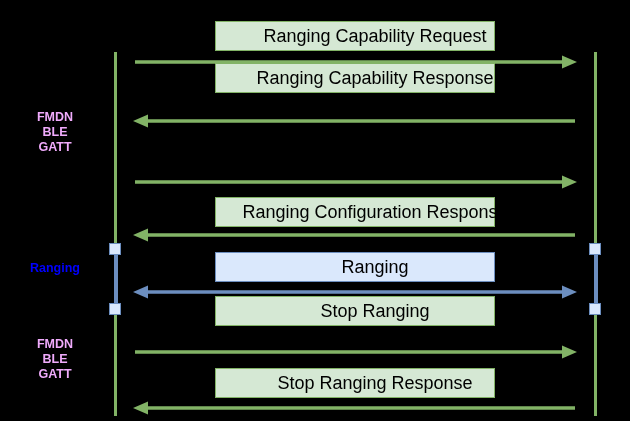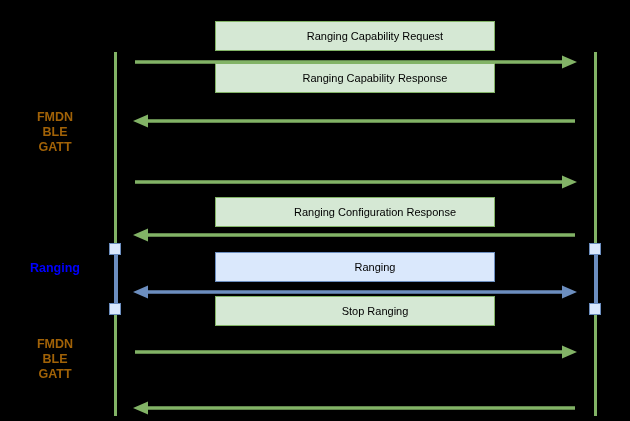--- a/index.html
+++ b/index.html
@@ -14,7 +14,7 @@
   .box{
     position:absolute;left:215px;width:280px;height:30px;box-sizing:border-box;
     display:flex;align-items:center;justify-content:center;
-    font-size:11px;color:#000000;white-space:nowrap;padding-left:40px;
+    font-size:18px;color:#000000;white-space:nowrap;padding-left:40px;
   }
   .box.green{background:#d5e8d4;border:1.5px solid #82b366;}
   .box.blue{background:#dae8fc;border:1.5px solid #6c8ebf;}

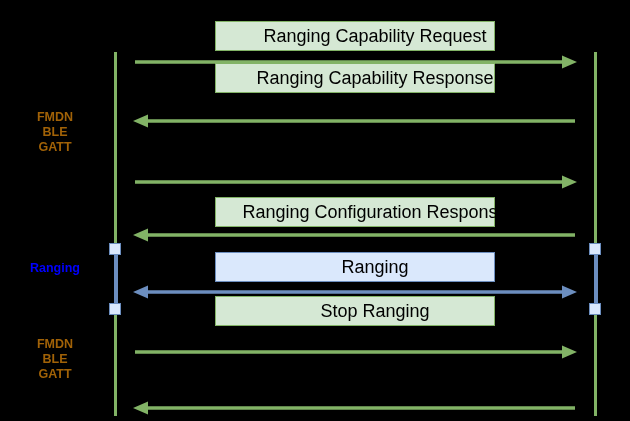--- a/index.html
+++ b/index.html
@@ -23,7 +23,7 @@
     position:absolute;left:10px;width:90px;text-align:center;
     font-weight:bold;font-size:12.5px;line-height:15px;
   }
-  .lane-label.green{color:#a16207;}
+  .lane-label.green{color:#f0abfc;}
   .lane-label.blue{color:#0000ff;}
 </style>
 </head>

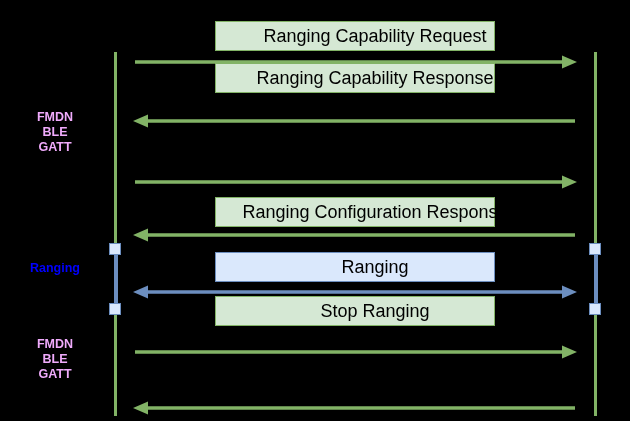--- a/index.html
+++ b/index.html
@@ -90,6 +90,7 @@
     <polygon points="429,1.5 444,8 429,14.5" fill="#82b366"></polygon>
   </svg>
 
+  <div class="box green" style="top:368px">Stop Ranging Response</div>
   <svg class="arrow" style="top:400px" width="444" height="16">
     <polygon points="15,1.5 0,8 15,14.5" fill="#82b366"></polygon>
     <line x1="13" y1="8" x2="442" y2="8" stroke="#82b366" stroke-width="3.5"></line>

